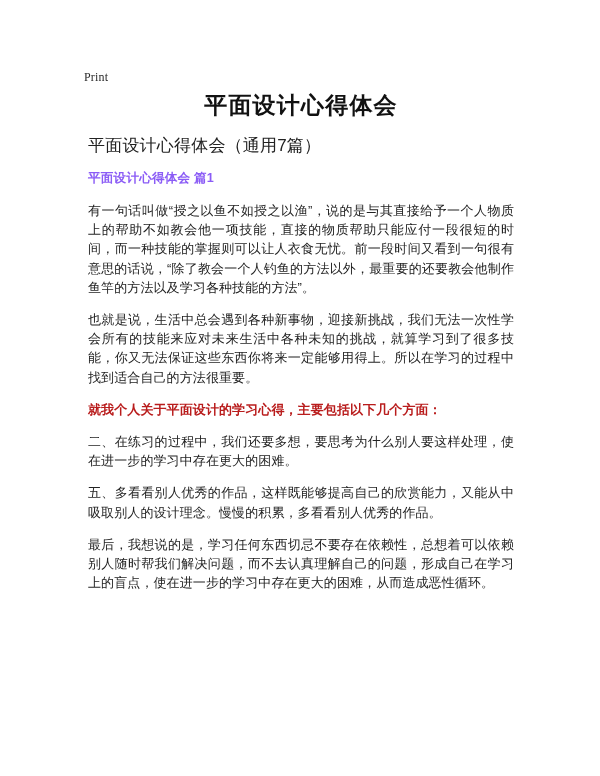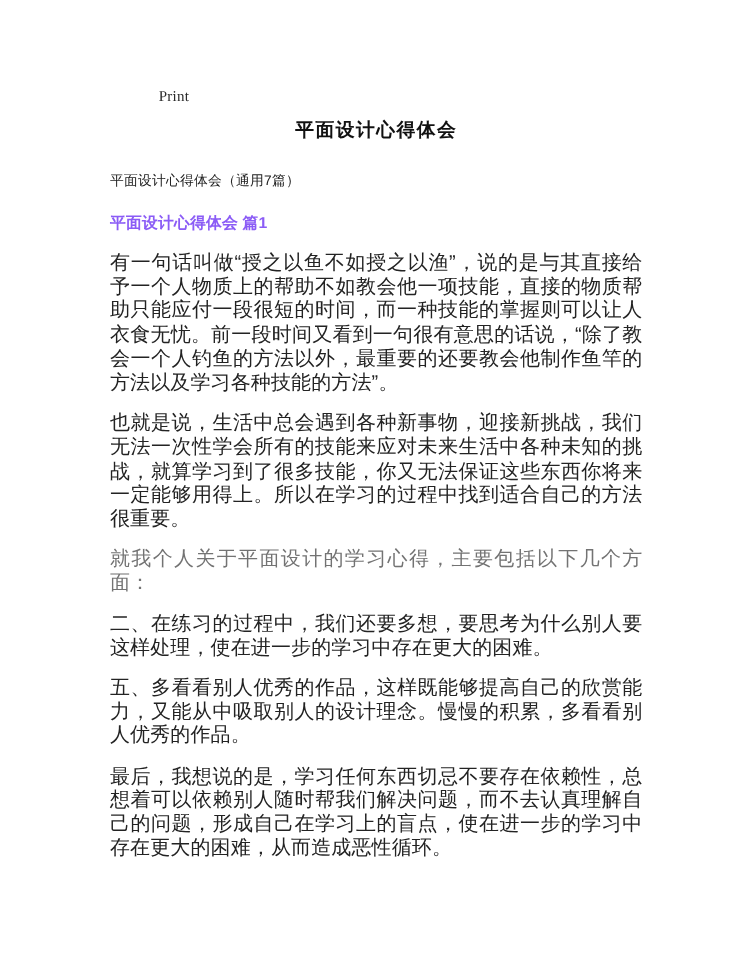--- a/index.html
+++ b/index.html
@@ -35,7 +35,6 @@
     line-height: 14px;
     color: #2b2b2b;
     letter-spacing: 0.2px;
-    margin-left: 43px;
   }
 
   

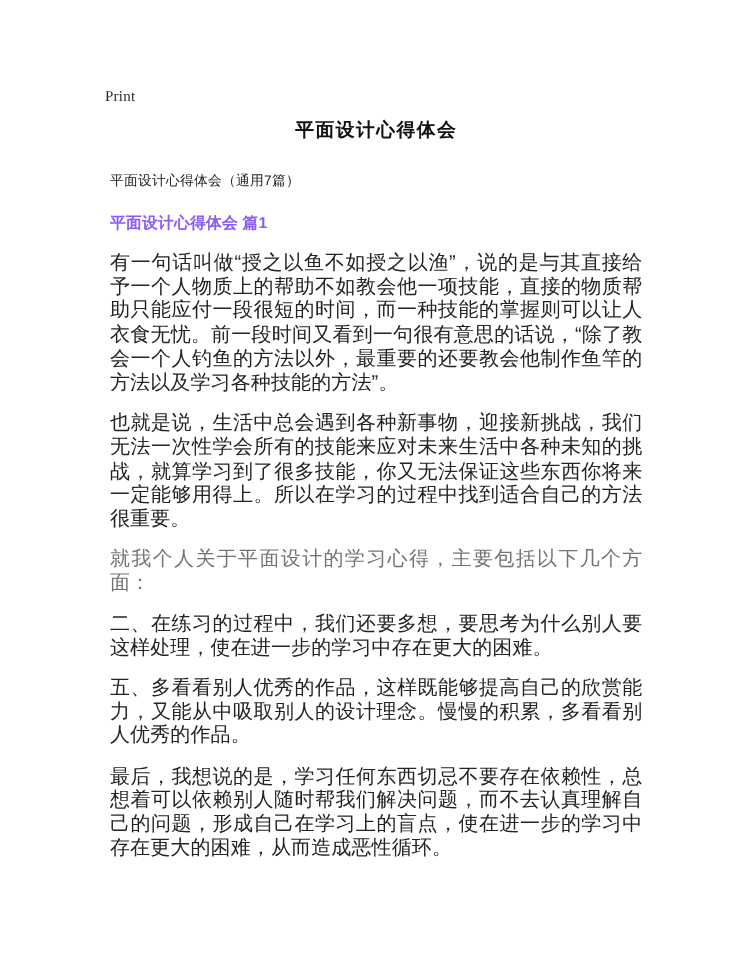--- a/index.html
+++ b/index.html
@@ -46,7 +46,7 @@
   }
 
   .doc-title {
-    font-size: 15px;
+    font-size: 23px;
     line-height: 26px;
     font-weight: 700;
     text-align: center;

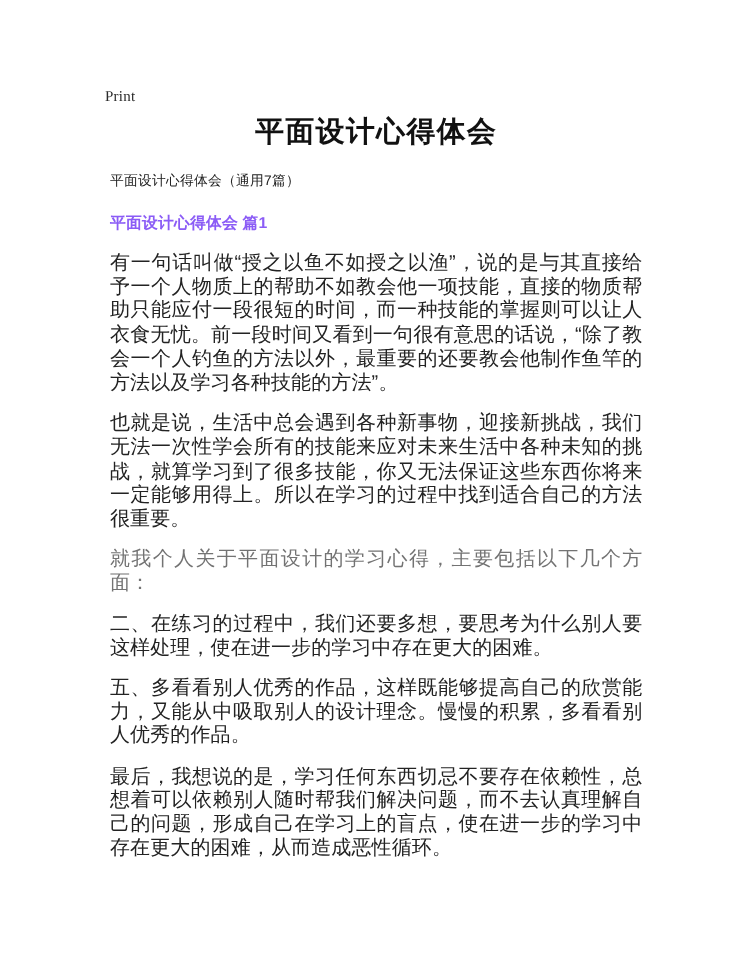--- a/index.html
+++ b/index.html
@@ -56,7 +56,7 @@
   }
 
   .subtitle {
-    font-size: 11px;
+    font-size: 17px;
     line-height: 19px;
     margin: 0 0 14px 0;
     color: #222222;

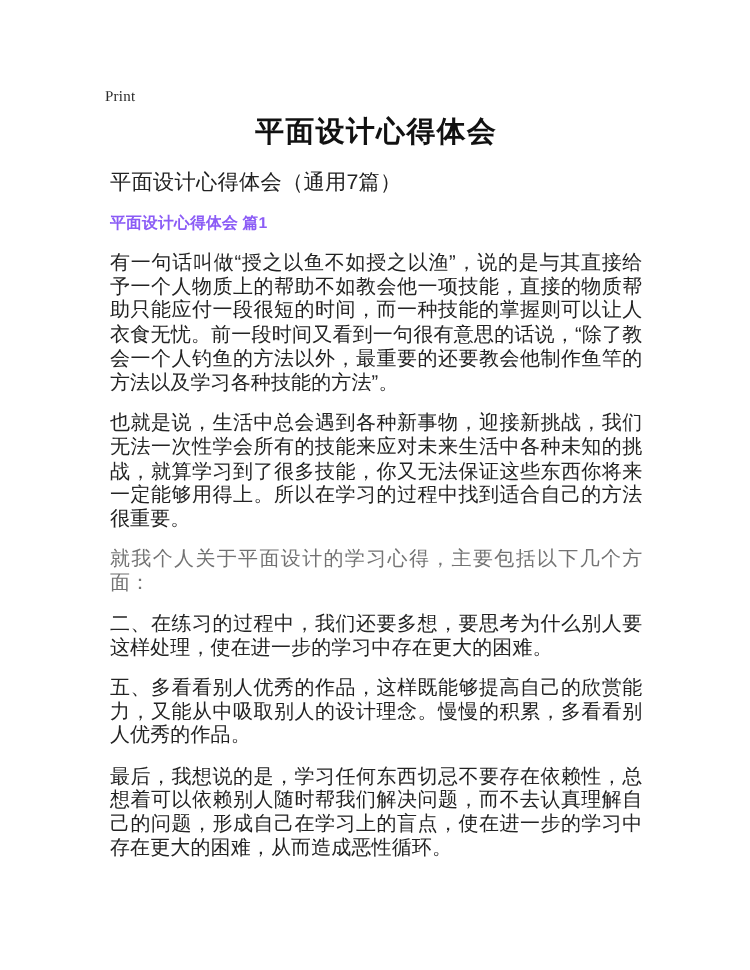--- a/index.html
+++ b/index.html
@@ -73,7 +73,7 @@
   }
 
   p.para {
-    font-size: 16px;
+    font-size: 13px;
     line-height: 19.2px;
     margin: 0 0 13px 0;
     text-align: justify;

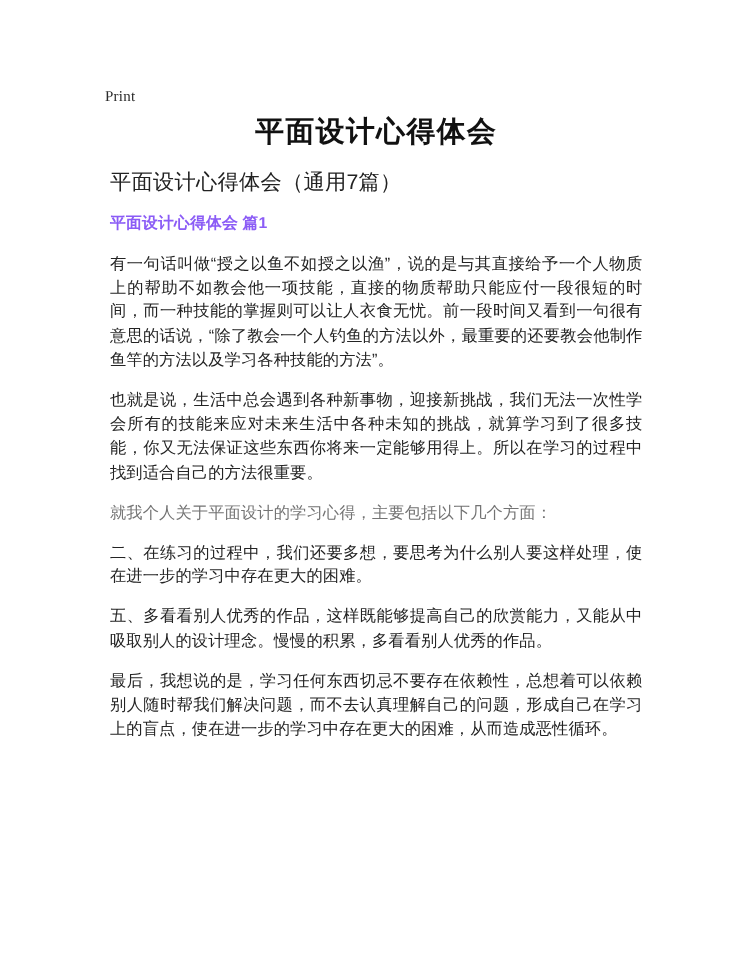--- a/index.html
+++ b/index.html
@@ -83,8 +83,8 @@
   }
 
   p.para.bold {
-    font-weight: 400;
-    color: #737373;
+    font-weight: 700;
+    color: #b91c1c;
   }
 
   p.para:last-child {

